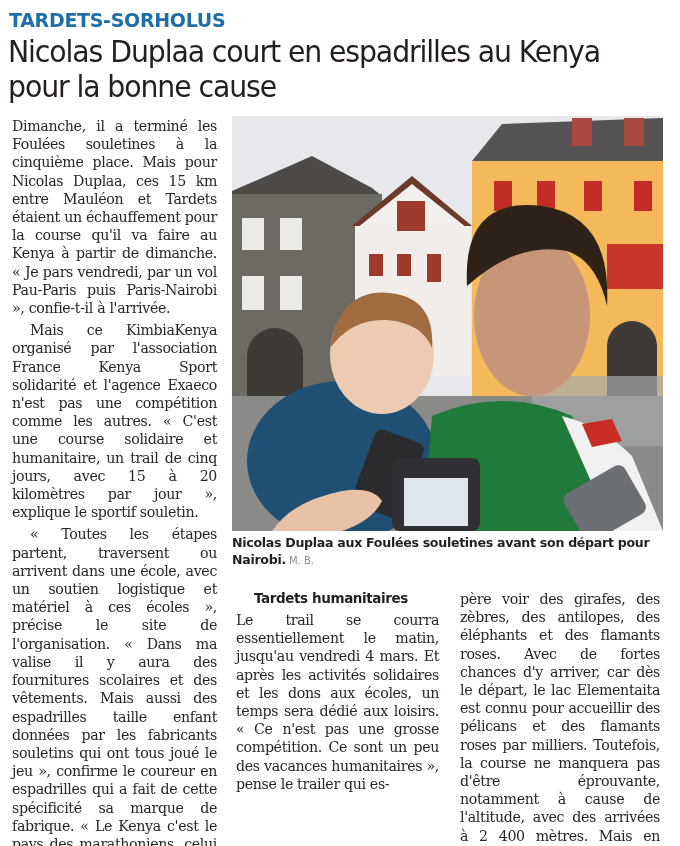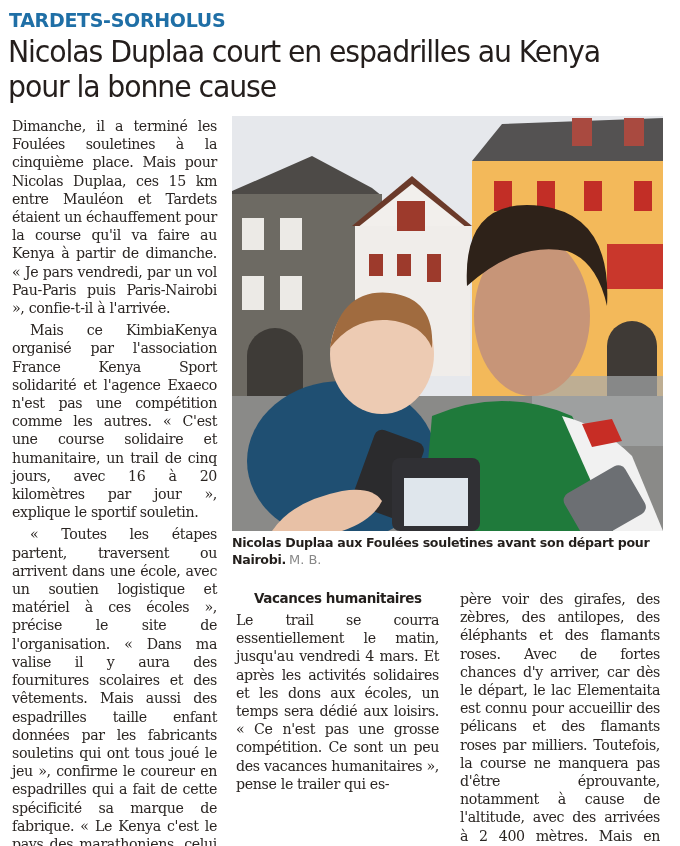--- a/index.html
+++ b/index.html
@@ -25,7 +25,7 @@
 
 <div class="col col1">
   <p class="noindent">Dimanche, il a terminé les Foulées souletines à la cinquième place. Mais pour Nicolas Duplaa, ces 15 km entre Mauléon et Tardets étaient un échauffement pour la course qu'il va faire au Kenya à partir de dimanche. « Je pars vendredi, par un vol Pau-Paris puis Paris-Nairobi », confie-t-il à l'arrivée.</p>
-  <p>Mais ce KimbiaKenya organisé par l'association France Kenya Sport solidarité et l'agence Exaeco n'est pas une compétition comme les autres. « C'est une course solidaire et humanitaire, un trail de cinq jours, avec 16 à 20 kilomètres par jour », explique le sportif souletin.</p>
+  <p>Mais ce KimbiaKenya organisé par l'association France Kenya Sport solidarité et l'agence Exaeco n'est pas une compétition comme les autres. « C'est une course solidaire et humanitaire, un trail de cinq jours, avec 15 à 20 kilomètres par jour », explique le sportif souletin.</p>
   <p>« Toutes les étapes partent, traversent ou arrivent dans une école, avec un soutien logistique et matériel à ces écoles », précise le site de l'organisation. « Dans ma valise il y aura des fournitures scolaires et des vêtements. Mais aussi des espadrilles taille enfant données par les fabricants souletins qui ont tous joué le jeu », confirme le coureur en espadrilles qui a fait de cette spécificité sa marque de fabrique. « Le Kenya c'est le pays des marathoniens, celui du double champion olympique. J'espère qu'un jour, il y aura un vainqueur qui aura débuté en espadrilles », sourit-il.</p>
 
 </div>

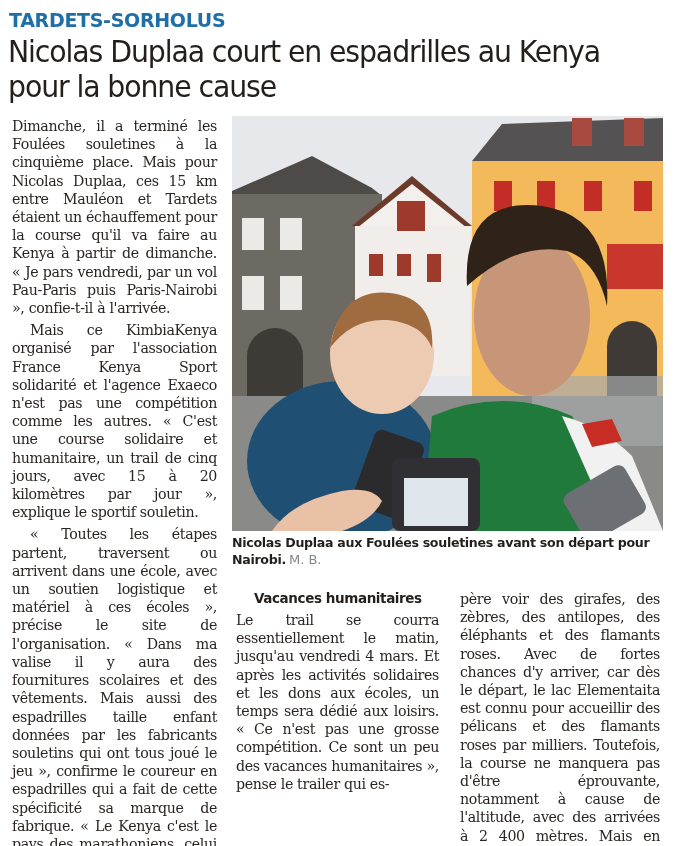--- a/index.html
+++ b/index.html
@@ -15,7 +15,7 @@
   .subhead { font-family: "DejaVu Sans", "Liberation Sans", sans-serif; font-weight: bold; font-size: 13.5px; margin-top: 14px; line-height: 17px; letter-spacing: -0.4px; color: #231f1c; text-indent: 0; }
   .photo { position: absolute; left: 232px; top: 116px; width: 431px; height: 415px; overflow: hidden; background: #e9ebee; }
   .caption { position: absolute; left: 232px; top: 534px; width: 430px; font-family: "DejaVu Sans", "Liberation Sans", sans-serif; font-weight: bold; font-size: 12.6px; line-height: 17px; letter-spacing: -0.3px; color: #231f1c; }
-  .credit { font-weight: normal; font-size: 13px; color: #888; margin-left: 3px; letter-spacing: 0; }
+  .credit { font-weight: normal; font-size: 10px; color: #888; margin-left: 3px; letter-spacing: 0; }
 </style>
 </head>
 <body>

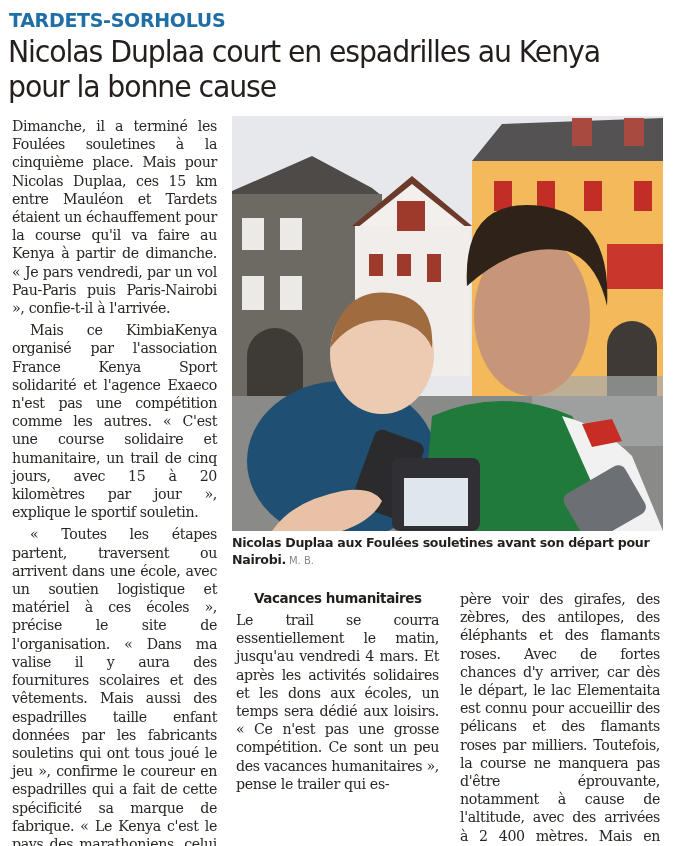--- a/index.html
+++ b/index.html
@@ -87,7 +87,7 @@
 </div>
 
 <div class="col col2">
-  <p class="subhead">Vacances humanitaires</p>
+  <p class="subhead">Tardets humanitaires</p>
   <p class="noindent">Le trail se courra essentiellement le matin, jusqu'au vendredi 4 mars. Et après les activités solidaires et les dons aux écoles, un temps sera dédié aux loisirs. « Ce n'est pas une grosse compétition. Ce sont un peu des vacances humanitaires », pense le trailer qui es-</p>
 </div>
 

